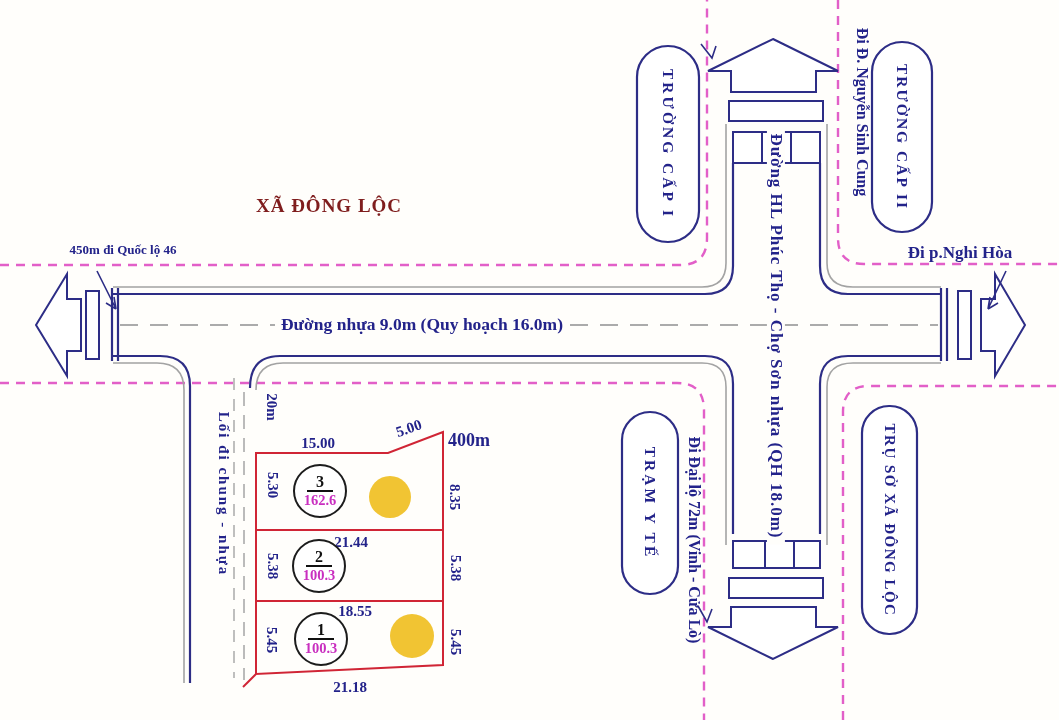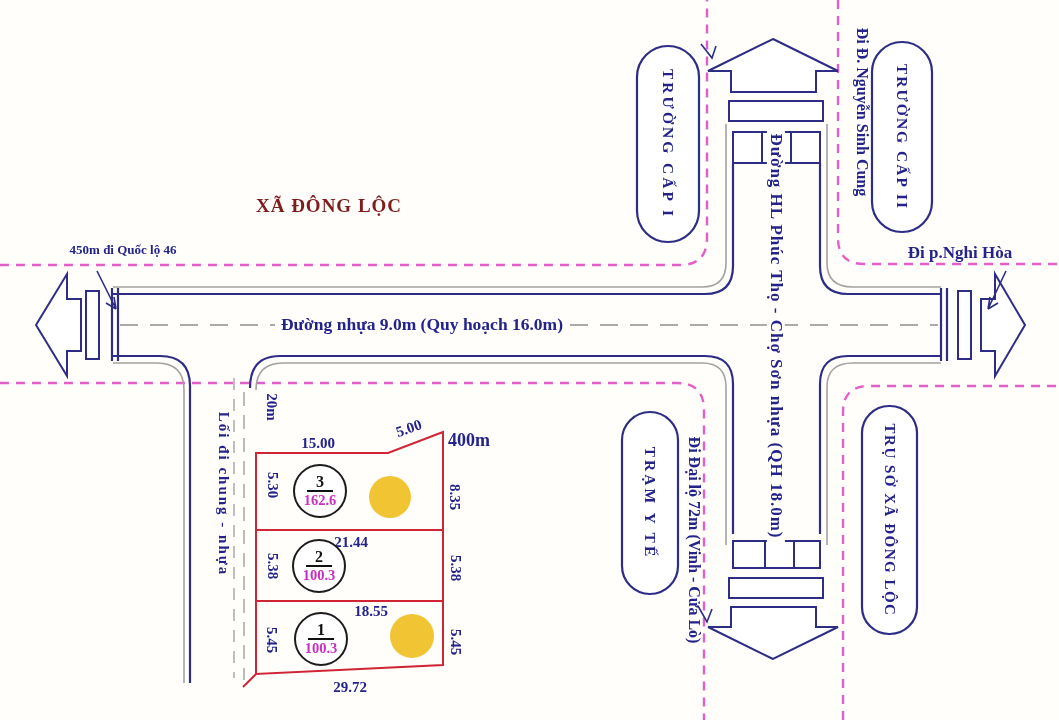--- a/index.html
+++ b/index.html
@@ -139,7 +139,7 @@
   <div class="lbl v" style="left:272px;top:566px;font-size:15px;">5.38</div>
   <div class="lbl v" style="left:455px;top:568px;font-size:15px;">5.38</div>
 
-  <div class="lbl" style="left:371px;top:612px;font-size:15px;text-align:center;">18.55</div>
+  <div class="lbl" style="left:355px;top:612px;font-size:15px;text-align:center;">18.55</div>
   <div class="lbl v" style="left:271px;top:640px;font-size:15px;">5.45</div>
   <div class="lbl v" style="left:455px;top:642px;font-size:15px;">5.45</div>
   <div class="lbl" style="left:350px;top:688px;font-size:15px;">29.72</div>

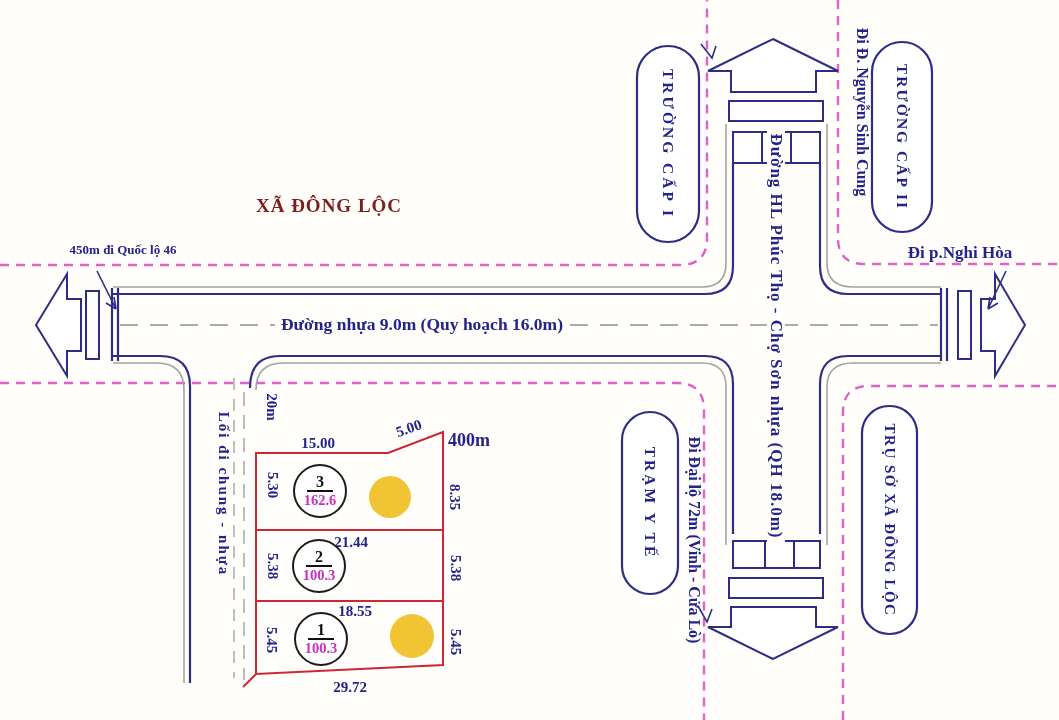--- a/index.html
+++ b/index.html
@@ -142,7 +142,7 @@
   <div class="lbl" style="left:355px;top:612px;font-size:15px;text-align:center;">18.55</div>
   <div class="lbl v" style="left:271px;top:640px;font-size:15px;">5.45</div>
   <div class="lbl v" style="left:455px;top:642px;font-size:15px;">5.45</div>
-  <div class="lbl" style="left:350px;top:688px;font-size:15px;">29.72</div>
+  <div class="lbl" style="left:350px;top:688px;font-size:15px;">21.18</div>
 
   <div class="plot-circle" style="left:320px;top:491px;">
     <span class="plot-no">3</span>

